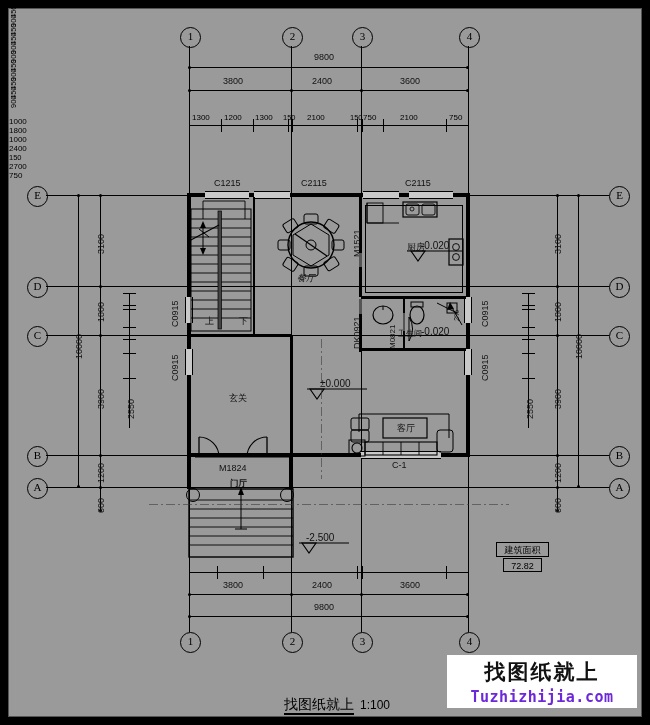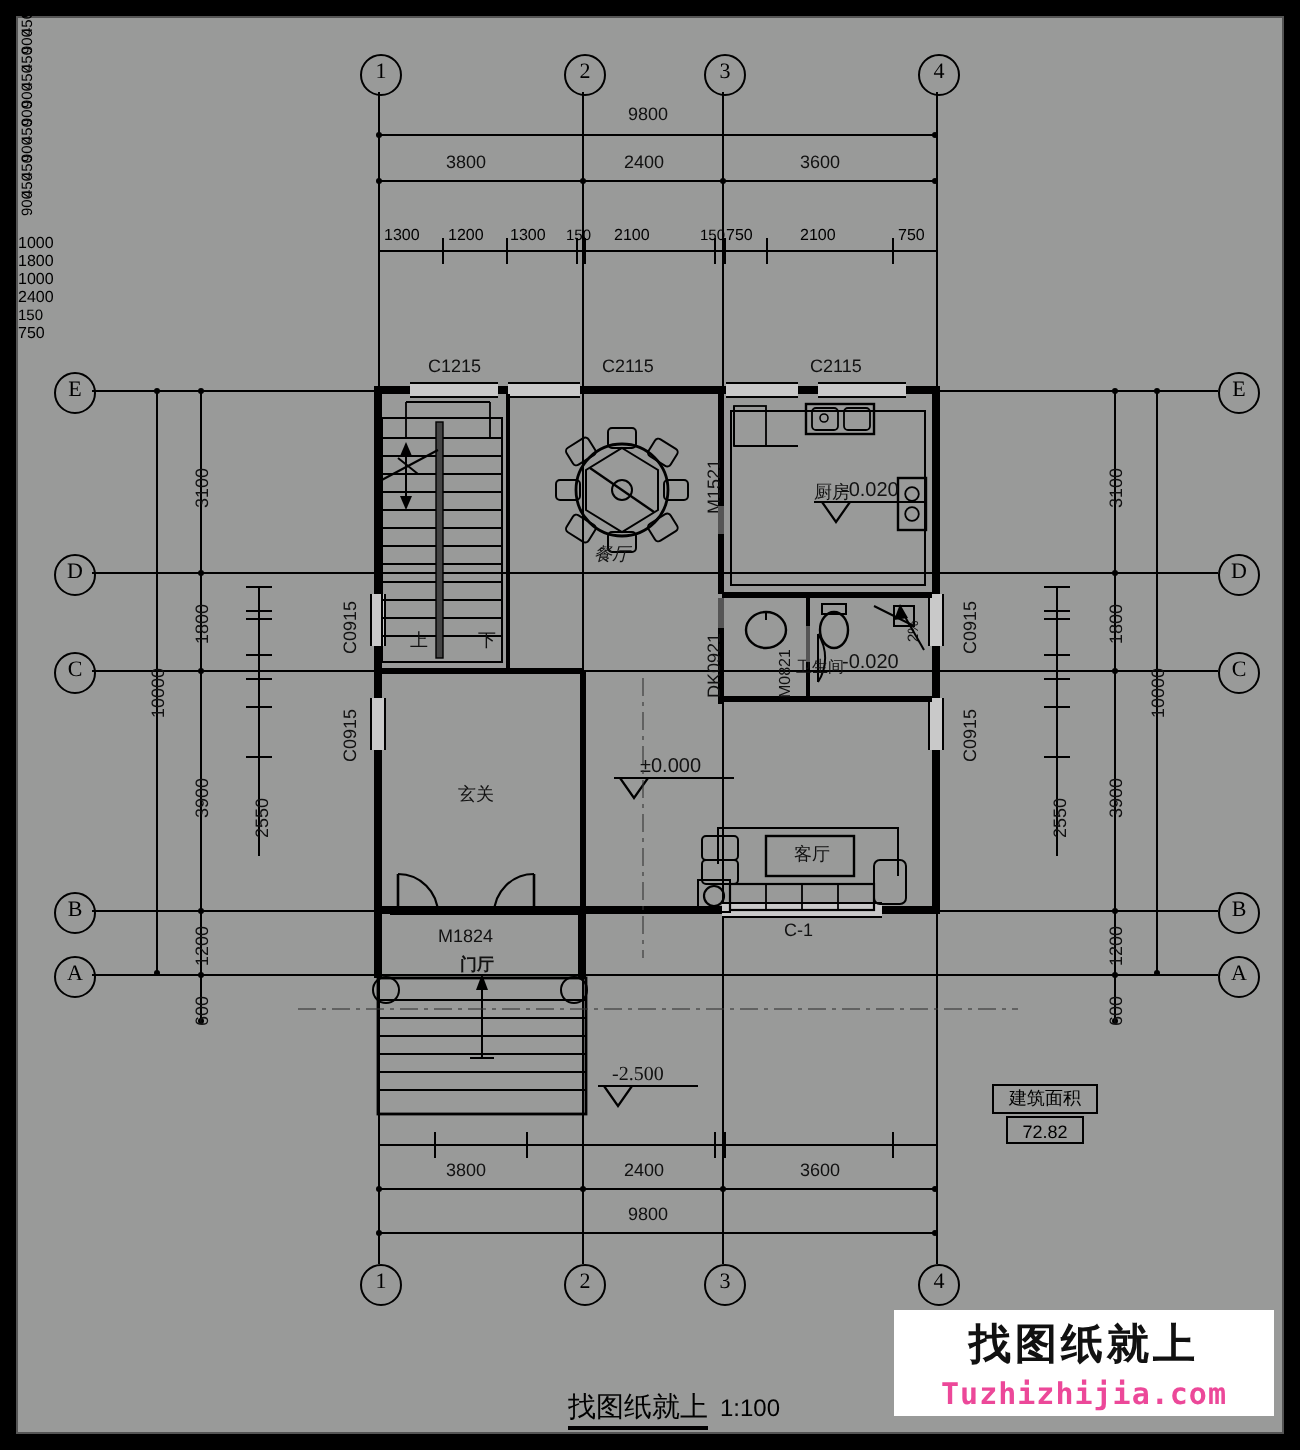--- a/index.html
+++ b/index.html
@@ -423,6 +423,7 @@
   <div class="t8" style="left:257px;top:551px;">1000</div>
   <div class="t8" style="left:302px;top:551px;">2400</div>
   <div class="t7" style="left:341px;top:551px;">150</div>
+  <div class="t8" style="left:383px;top:551px;">2700</div>
   <div class="t8" style="left:440px;top:551px;">750</div>
 
   <div class="dimline" style="left:180px;top:585px;width:279px;"></div>

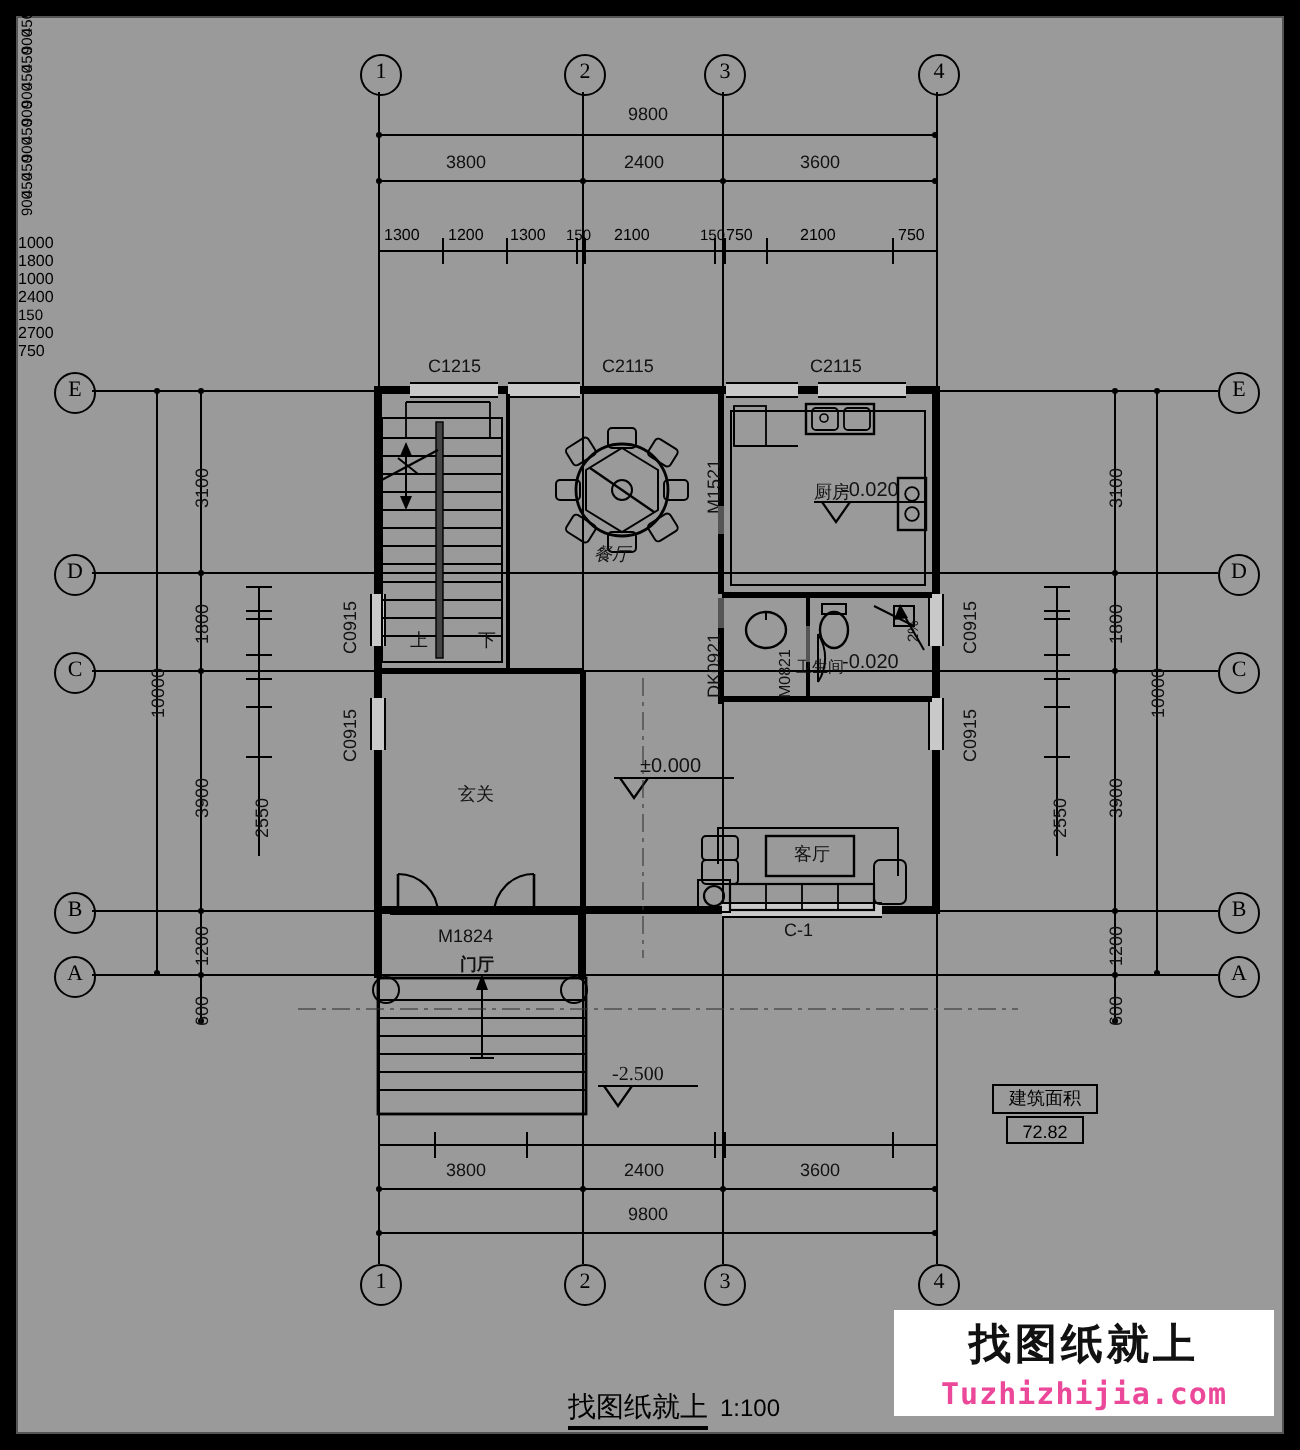--- a/index.html
+++ b/index.html
@@ -400,7 +400,7 @@
   <div class="circ" style="left:177px;top:479px;width:14px;height:14px;border-width:1.4px;"></div>
   <div class="circ" style="left:271px;top:479px;width:14px;height:14px;border-width:1.4px;"></div>
 
-  <div class="t t10" style="left:297px;top:524px;font-family:Liberation Serif, serif;">-2.500</div>
+  <div class="t t10" style="left:297px;top:524px;">-2.500</div>
   <svg style="left:290px;top:533px;width:50px;height:14px;" viewBox="0 0 50 14">
     <line x1="0" y1="1" x2="50" y2="1" stroke="#000" stroke-width="1.1"></line>
     <polygon points="3,1 17,1 10,11" fill="none" stroke="#000" stroke-width="1.1"></polygon>

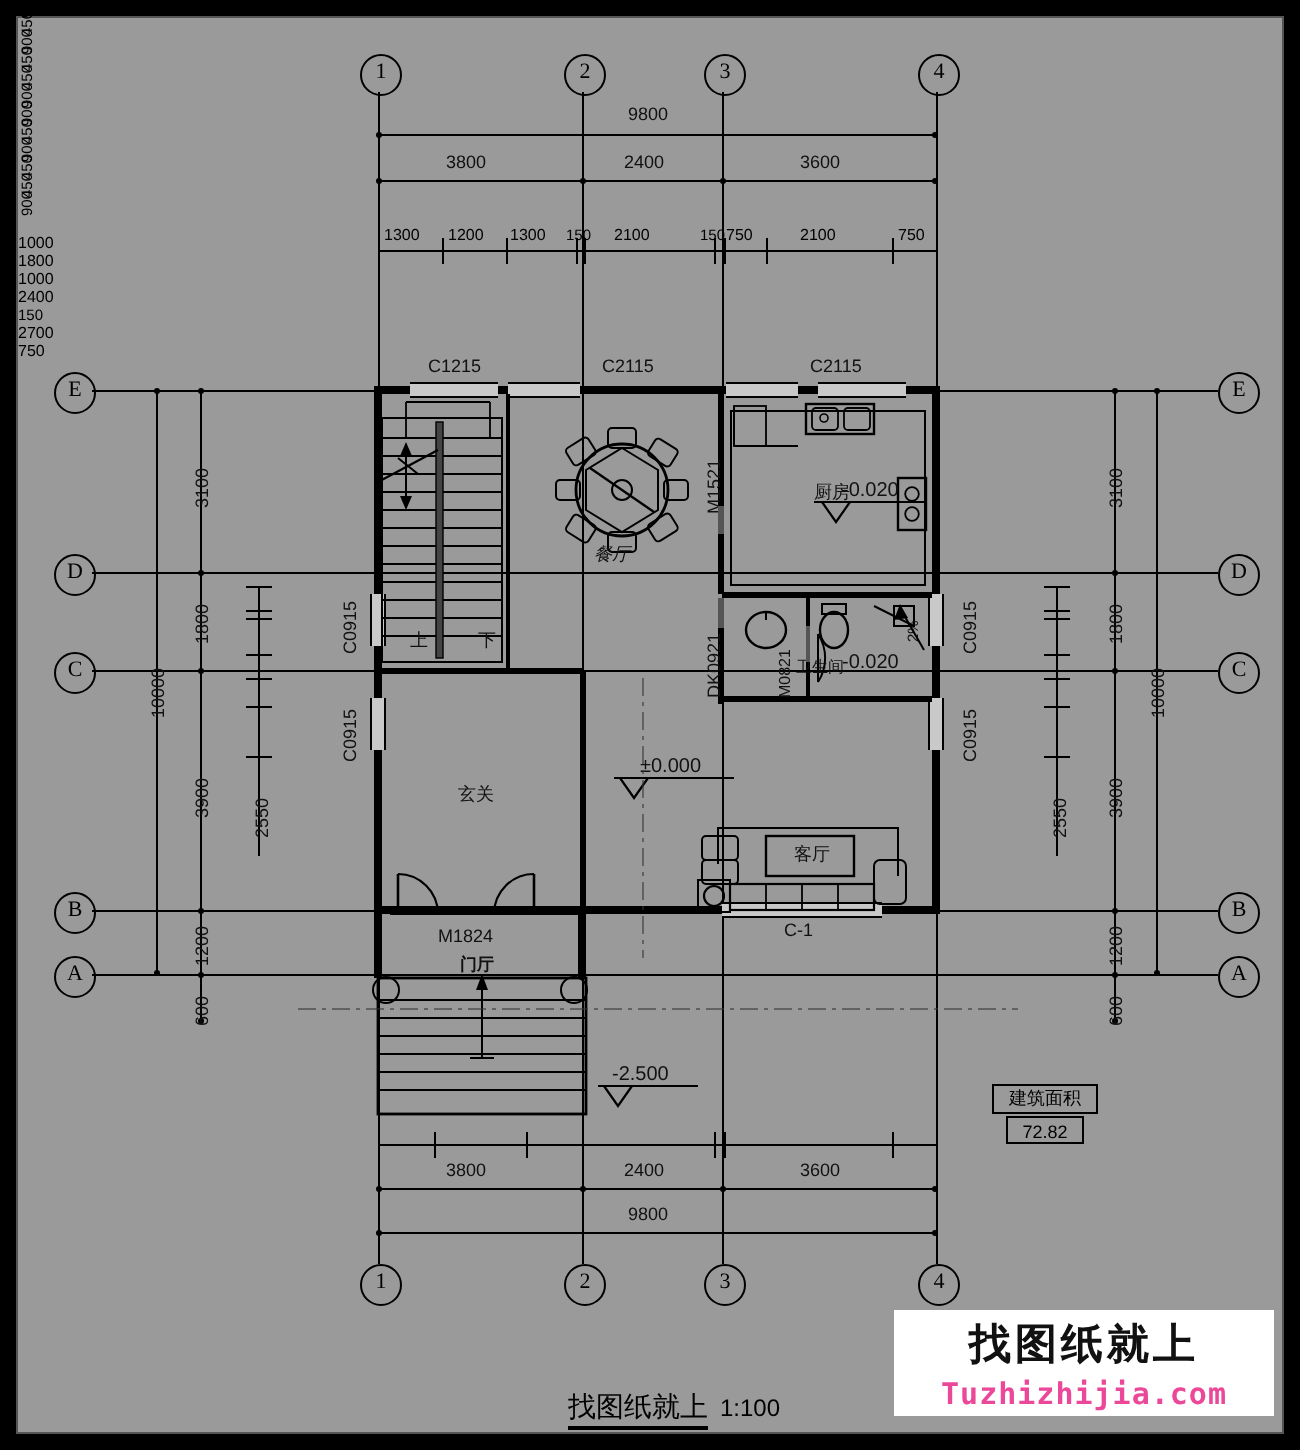--- a/index.html
+++ b/index.html
@@ -39,7 +39,7 @@
   #logo{position:absolute;background:#fff;display:flex;flex-direction:column;
         align-items:center;justify-content:center;}
   #logo .cn{font-family:"DejaVu Sans",sans-serif;font-weight:bold;color:#111;letter-spacing:2px;}
-  #logo .url{font-family:"DejaVu Sans Mono",monospace;font-weight:bold;color:#ec4899;letter-spacing:0.5px;}
+  #logo .url{font-family:"DejaVu Sans Mono",monospace;font-weight:bold;color:#6d28d9;letter-spacing:0.5px;}
   
   #title{position:absolute;left:275px;top:686px;}
   #title .main{font-family:"DejaVu Sans",sans-serif;font-size:14px;color:#000;

